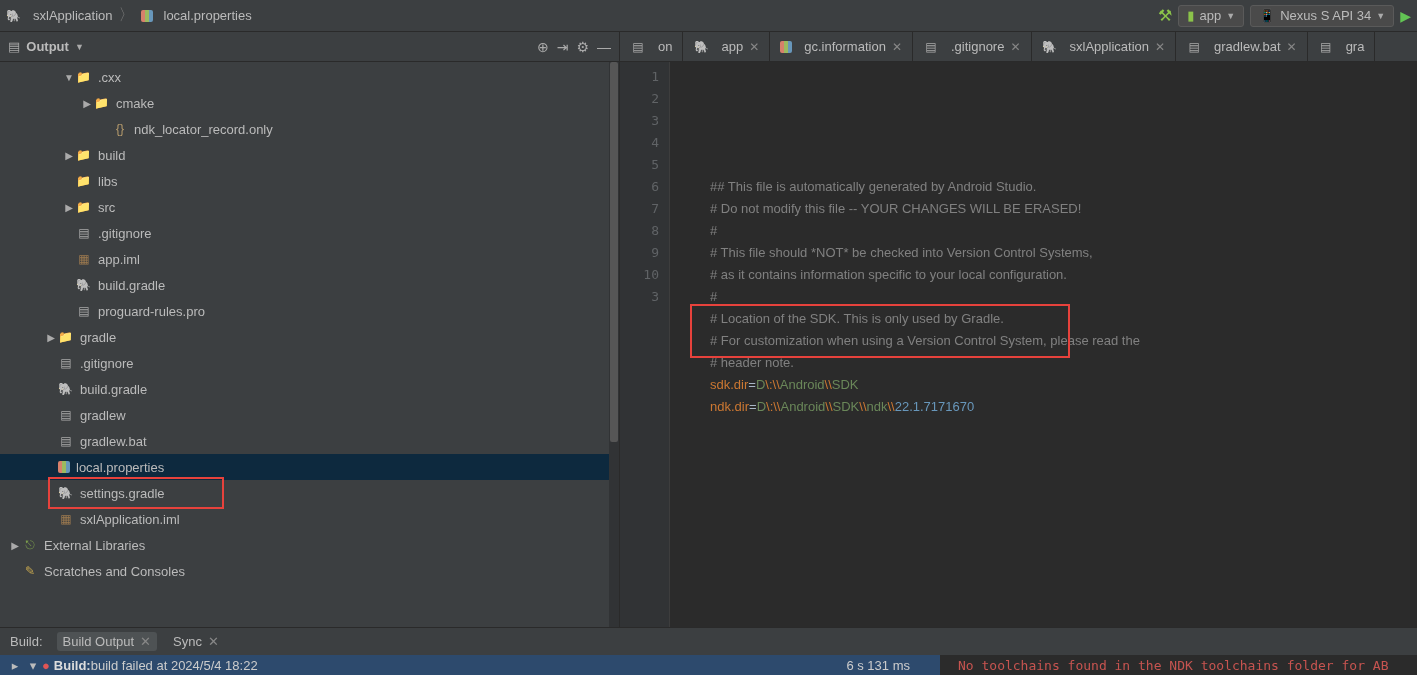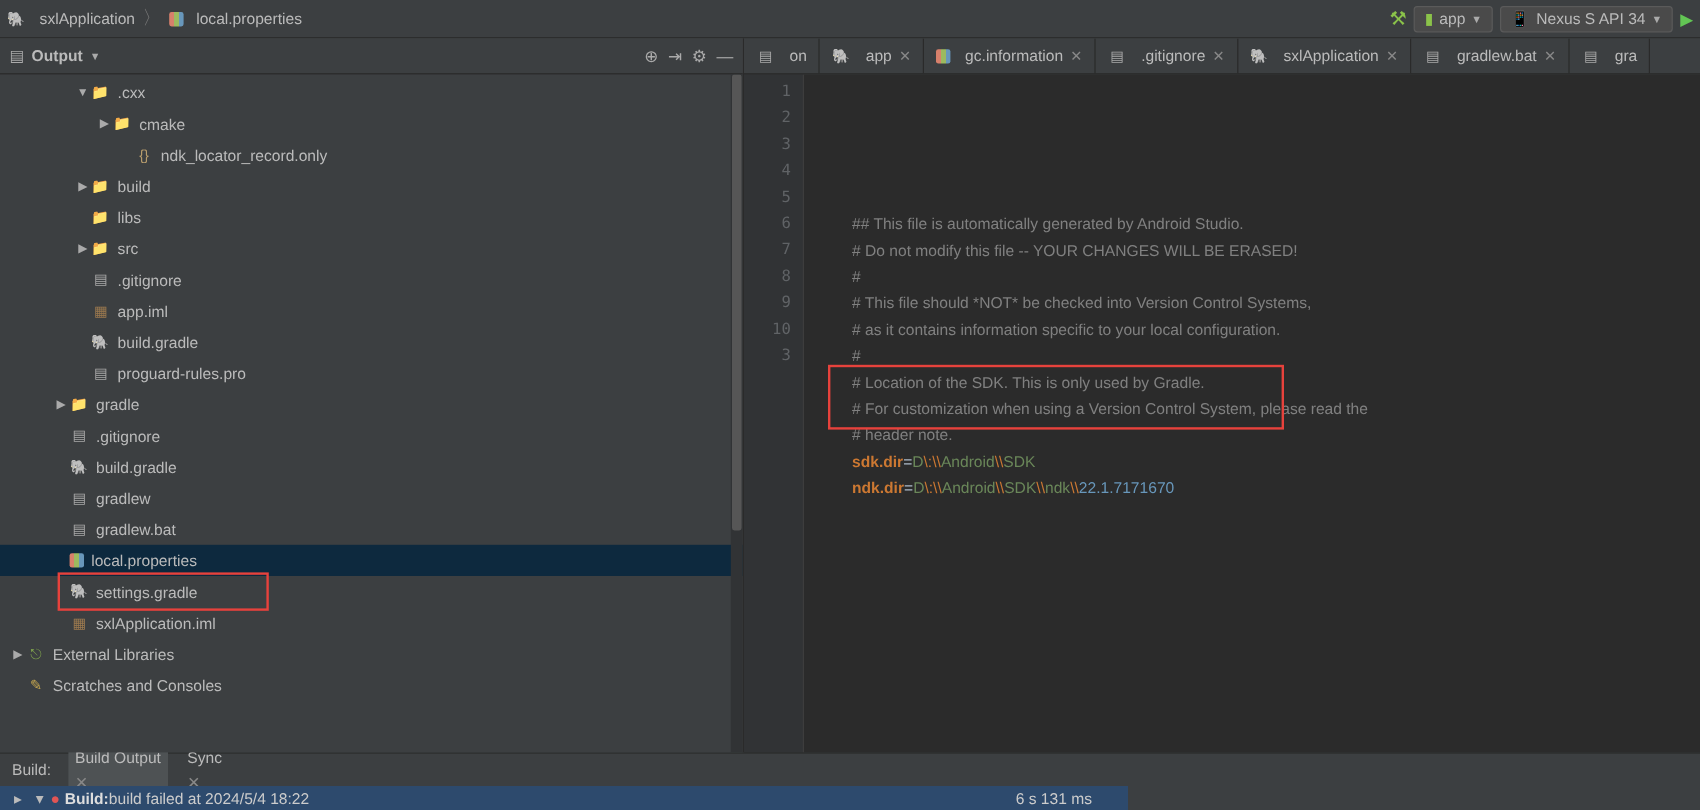--- a/index.html
+++ b/index.html
@@ -73,7 +73,7 @@
   .gutter div{height:22px;line-height:22px;font-family:Consolas,monospace;font-size:13px;}
   .code{flex:1;padding:4px 0 0 40px;font-family:Consolas,monospace;font-size:14px;line-height:22px;white-space:pre;color:#808080;position:relative;}
   .codeblock{position:relative;}
-  .k{color:#cc7832;font-weight:bold;}
+  .k{color:#cc7832;}
   .s{color:#6a8759;}
   .n{color:#6897bb;}
   .esc{color:#cc7832;}

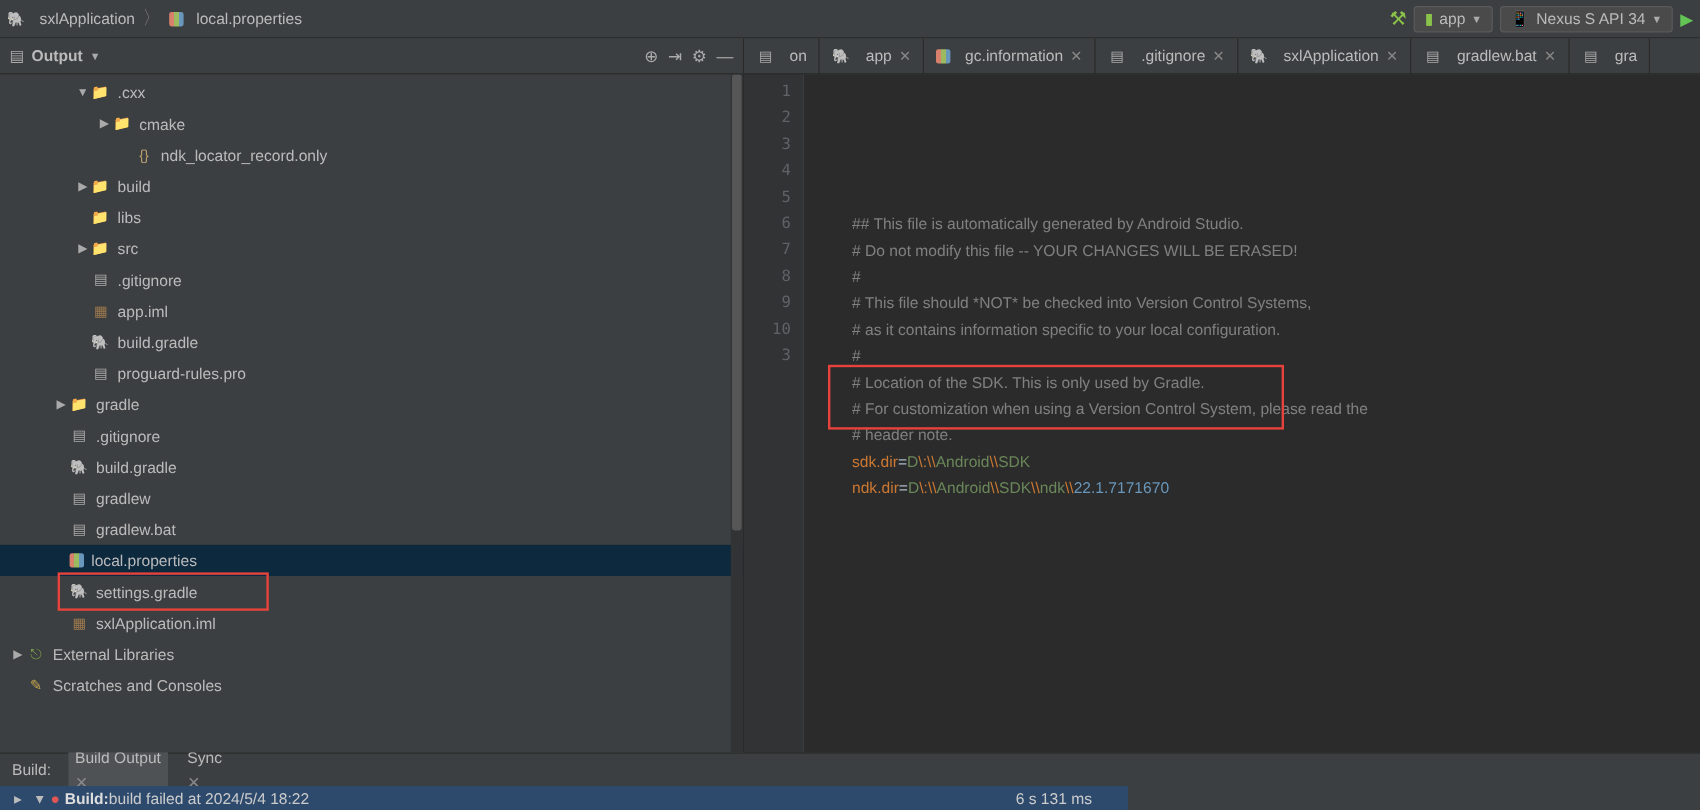--- a/index.html
+++ b/index.html
@@ -81,7 +81,7 @@
 
   
   .buildbar{height:28px;background:var(--bg-darker);border-top:1px solid #2a2a2a;display:flex;align-items:center;padding:0 10px;gap:14px;}
-  .buildtab{display:flex;align-items:flex-start;gap:6px;padding:2px 6px;flex-direction:column;}
+  .buildtab{display:flex;align-items:flex-start;gap:6px;padding:2px 6px;}
   .buildtab.sel{background:#4e5254;border-radius:3px;}
   .buildtab .close{color:#888;}
   .bs-chev{width:18px;text-align:center;color:#bbb;}

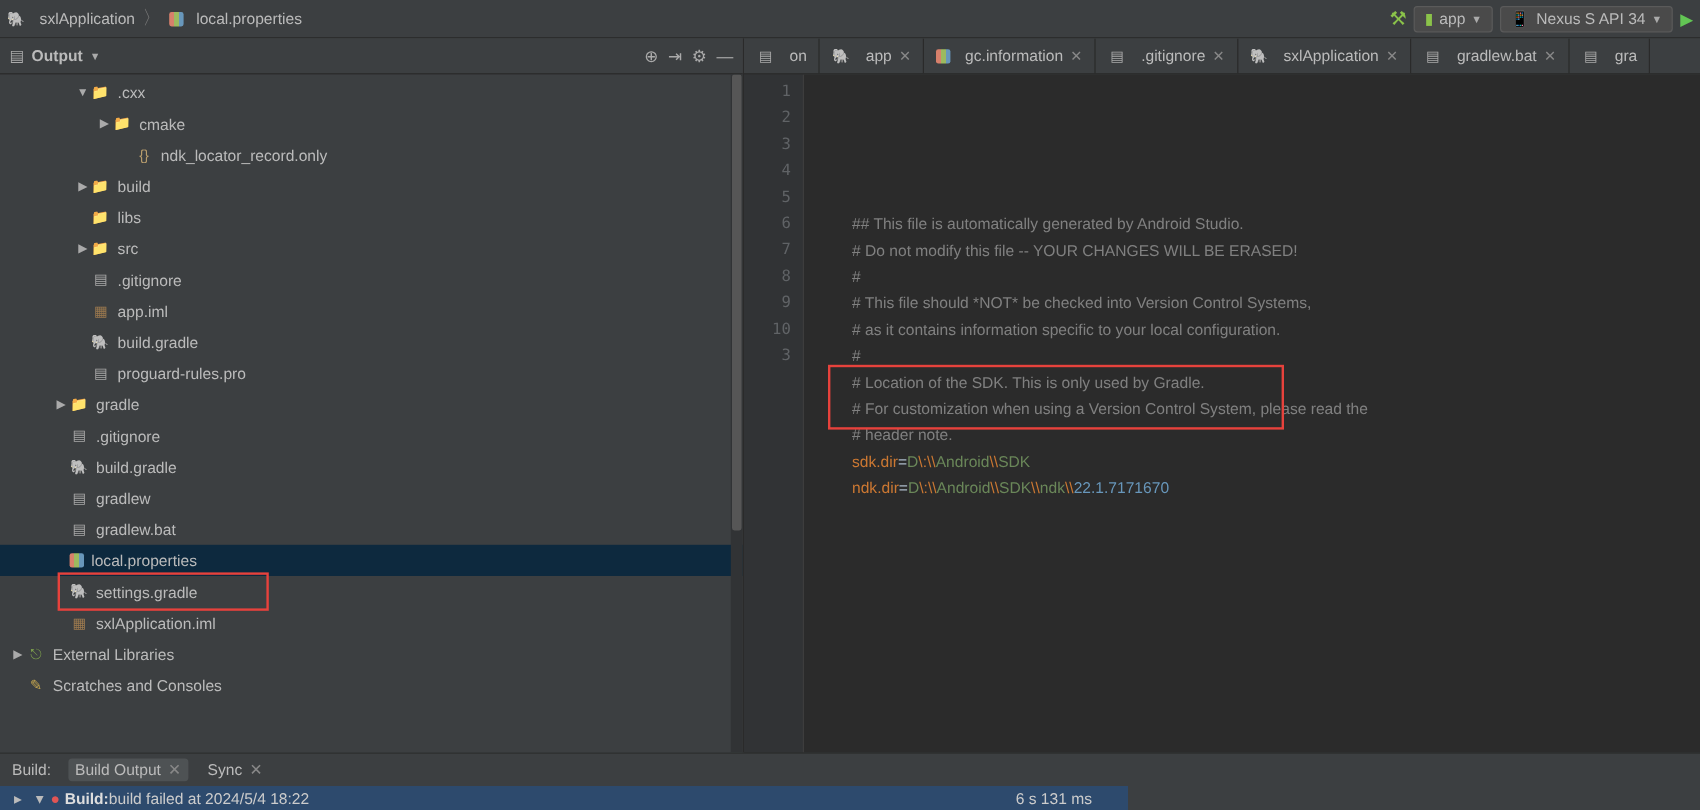--- a/index.html
+++ b/index.html
@@ -348,6 +348,9 @@
     <span style="color:#ccc"> build failed at 2024/5/4 18:22</span>
     <span class="bs-time">6 s 131 ms</span>
   </div>
+  <div class="buildstatus-right">
+    <span style="color:#c75450;font-family:Consolas,monospace;white-space:nowrap">No toolchains found in the NDK toolchains folder for AB</span>
+  </div>
 </div>
 
 </body></html>

